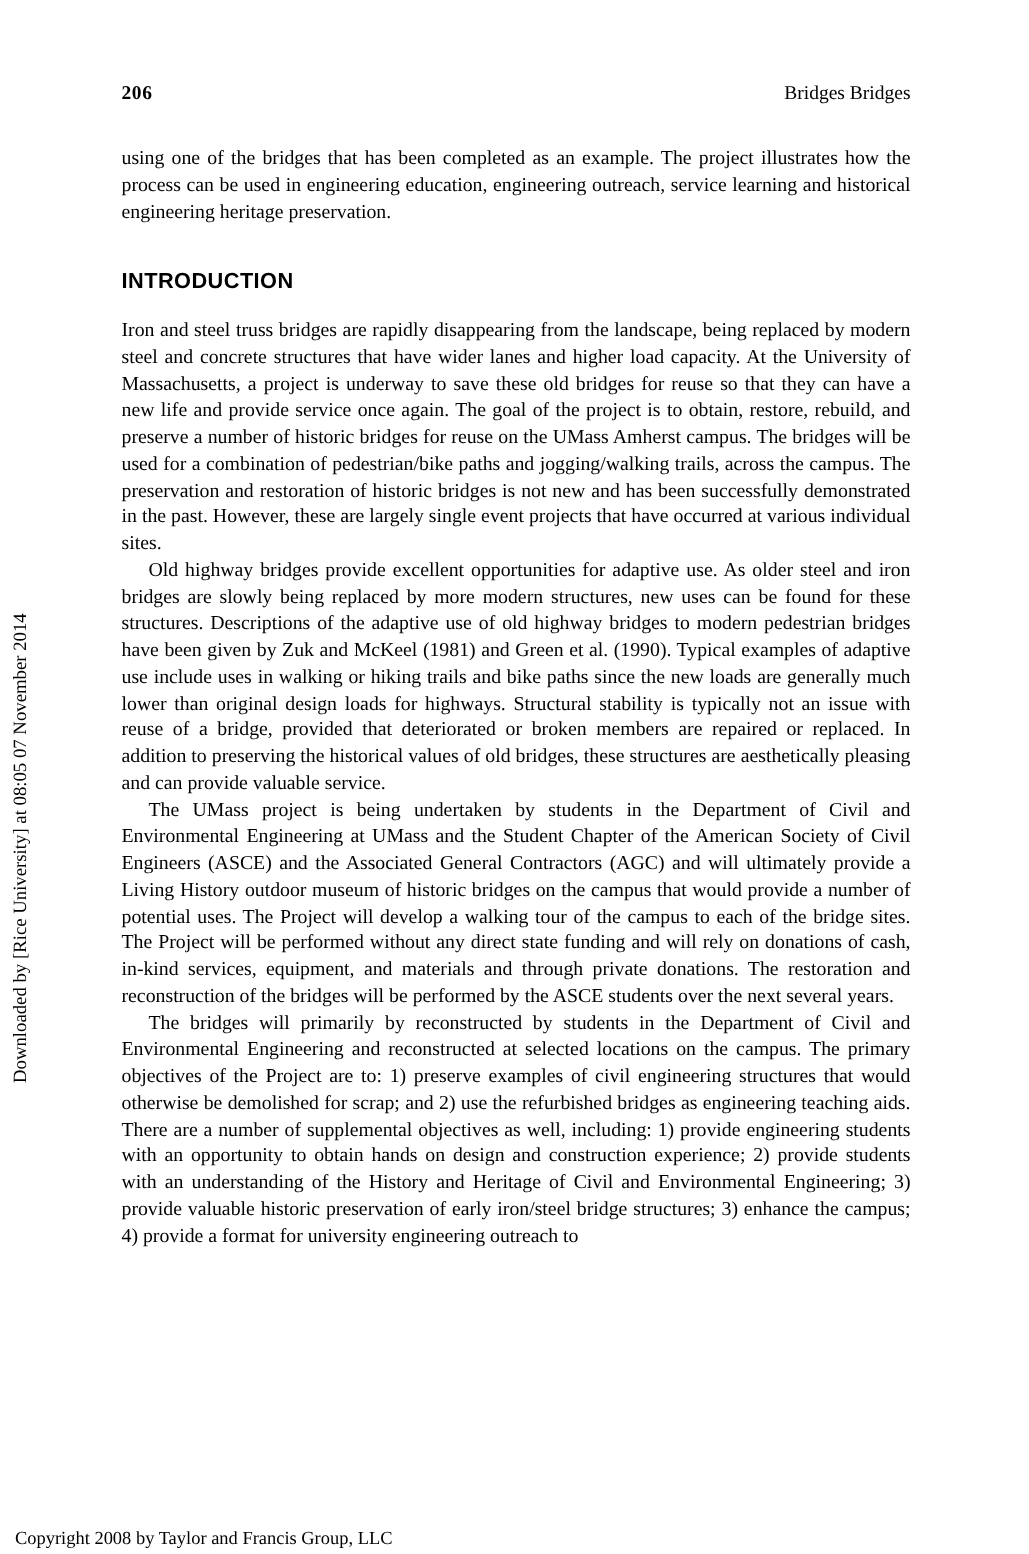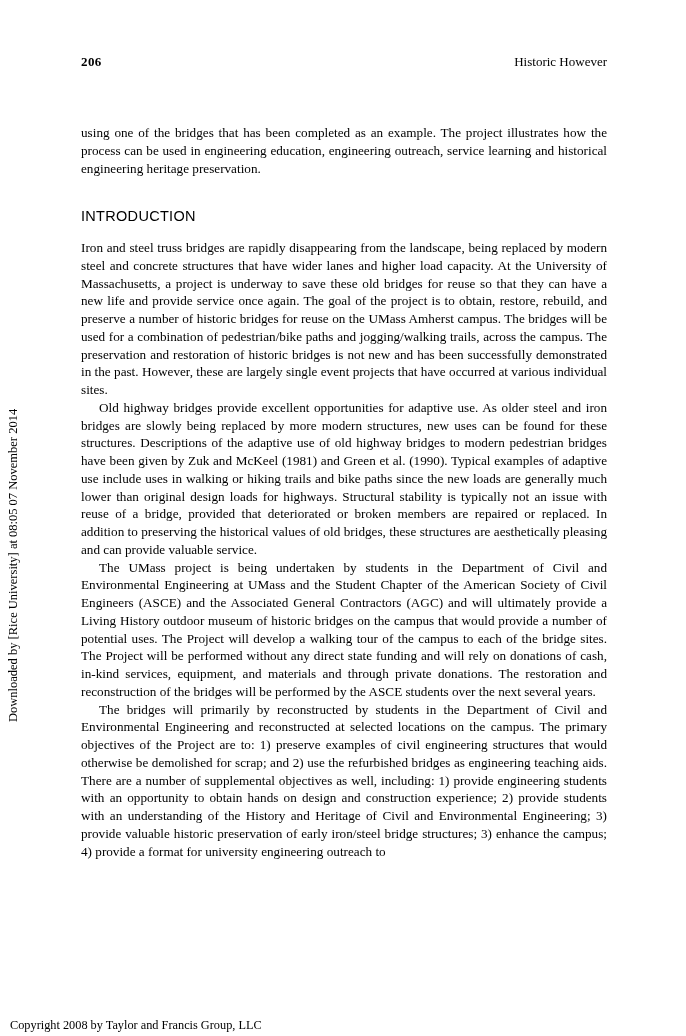--- a/index.html
+++ b/index.html
@@ -89,7 +89,7 @@
 
   <div class="header">
     <span class="page-number">206</span>
-    <span class="running-title">Historic However</span>
+    <span class="running-title">Bridges Bridges</span>
   </div>
 
   <div class="watermark">Downloaded by [Rice University] at 08:05 07 November 2014</div>

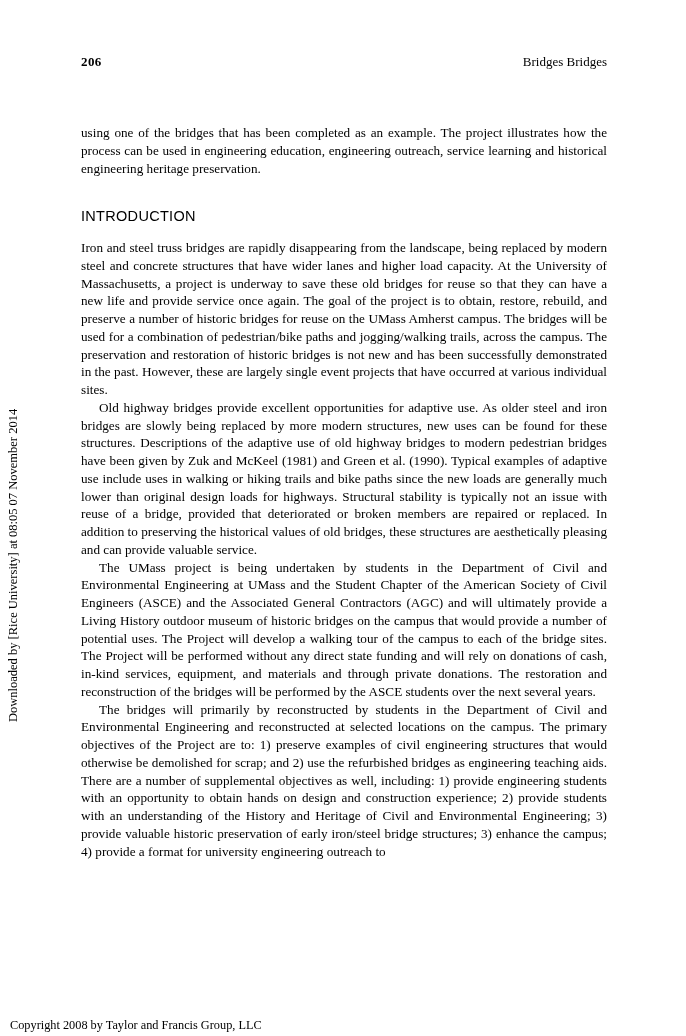--- a/index.html
+++ b/index.html
@@ -46,7 +46,6 @@
     font-size: 13.2px;
     line-height: 17.75px;
     text-align: justify;
-    margin-top: 28px;
   }
   .para {
     margin: 0;

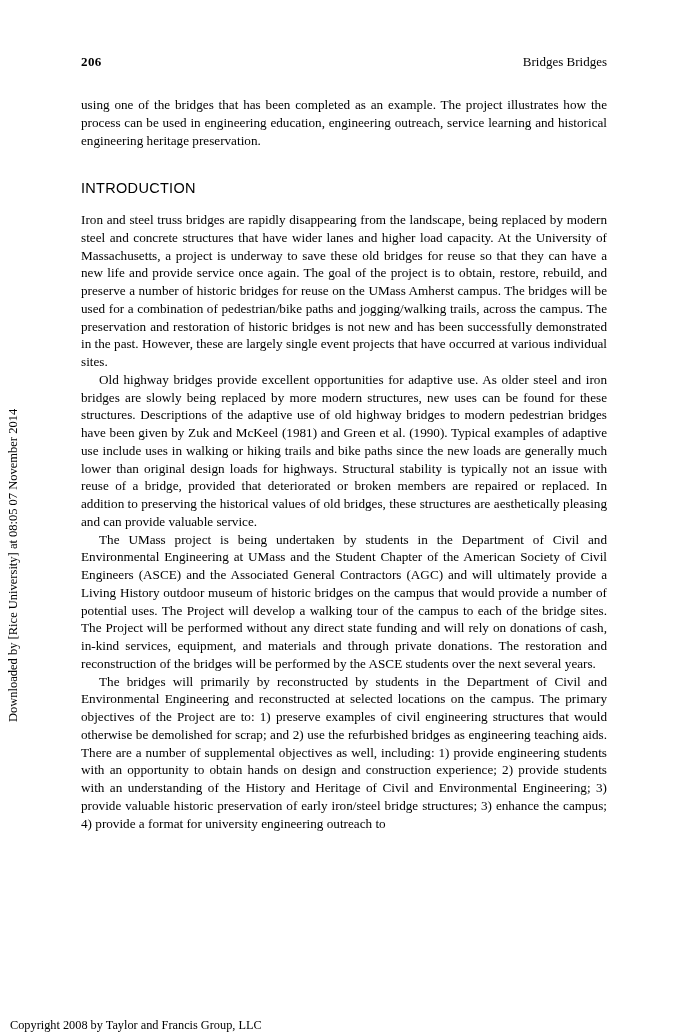--- a/index.html
+++ b/index.html
@@ -57,7 +57,7 @@
   .section-heading {
     font-family: "Liberation Sans", sans-serif;
     font-size: 14.5px;
-    font-weight: normal;
+    font-weight: bold;
     letter-spacing: 0.3px;
     margin: 31px 0 13px 0;
     text-align: left;

